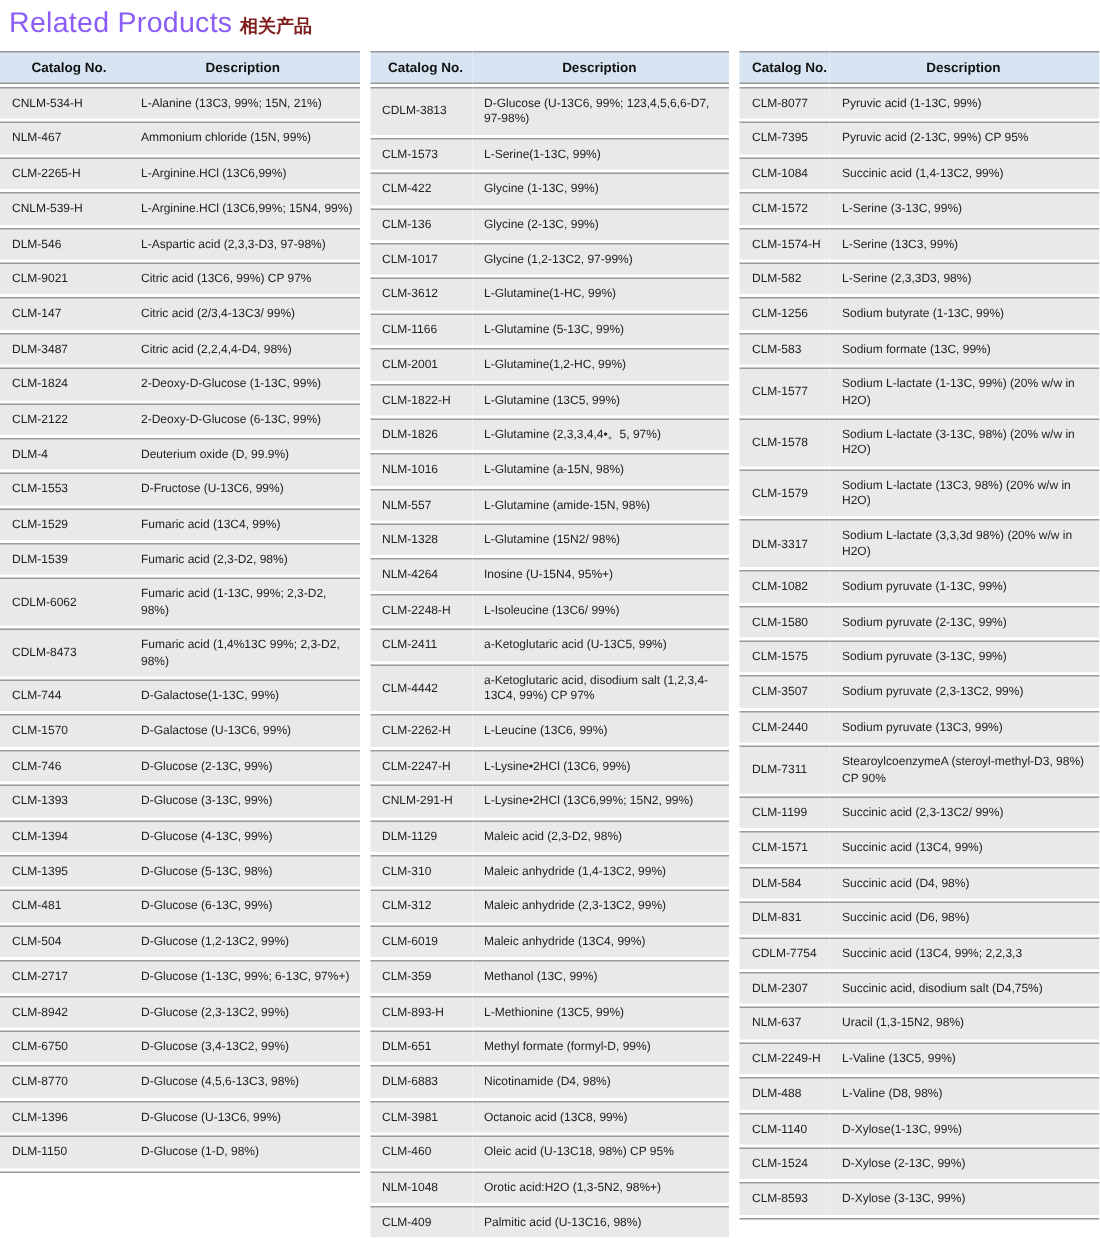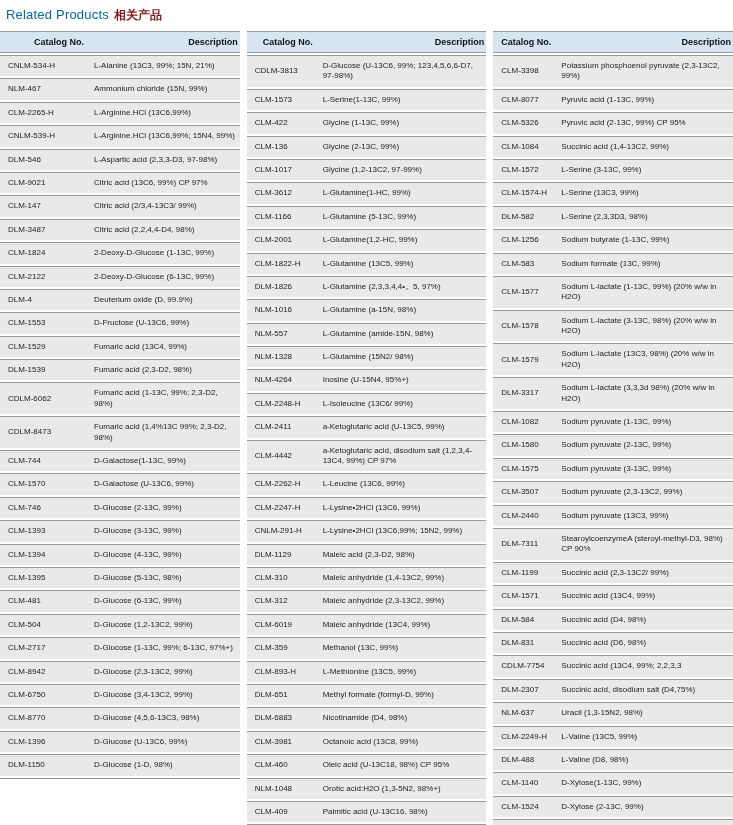--- a/index.html
+++ b/index.html
@@ -9,7 +9,7 @@
     color:#1c1c1c;
   }
   .title-bar{padding:5px 0 2px 6px;white-space:nowrap;}
-  .title-en{color:#0369a1;font-size:13px;letter-spacing:.2px;}
+  .title-en{color:#8b5cf6;font-size:19px;letter-spacing:.2px;}
   .title-cn{color:#7f1d1d;font-size:12px;font-weight:bold;margin-left:5px;}
   .tables{display:flex;gap:7px;align-items:flex-start;padding-top:3px;}
   table{

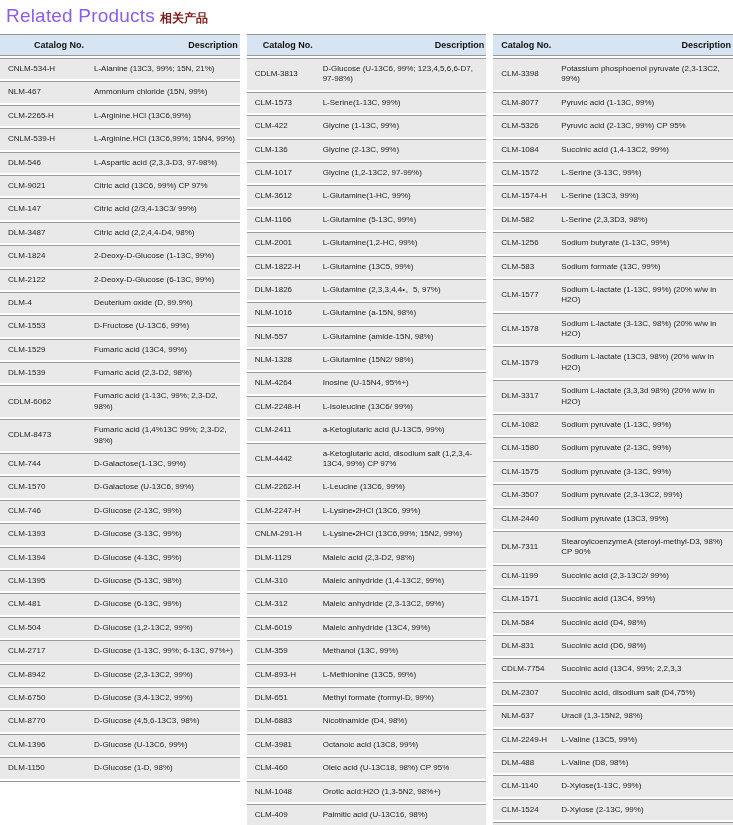--- a/index.html
+++ b/index.html
@@ -21,7 +21,7 @@
     background:#d7e4f1;
     border-top:1px solid #979797;border-bottom:1px solid #979797;
     font-size:9px;font-weight:bold;color:#111;
-    padding:5px 2px 5px 8px;text-align:right;height:10px;vertical-align:middle;
+    padding:5px 2px 5px 8px;text-align:center;height:10px;vertical-align:middle;
   }
   th.desc-h{padding-left:0;}
   td{

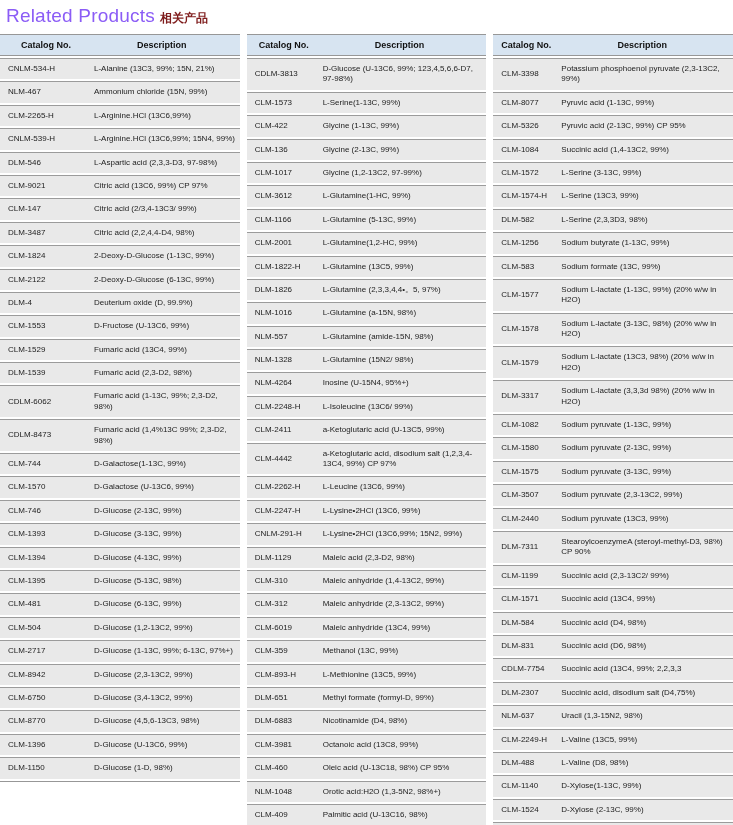--- a/index.html
+++ b/index.html
@@ -322,10 +322,6 @@
     </thead>
     <tbody>
         <tr>
-          <td class="cat">CLM-3398</td>
-          <td class="desc">Potassium phosphoenol pyruvate (2,3-13C2, 99%)</td>
-        </tr>
-        <tr>
           <td class="cat">CLM-8077</td>
           <td class="desc">Pyruvic acid (1-13C, 99%)</td>
         </tr>

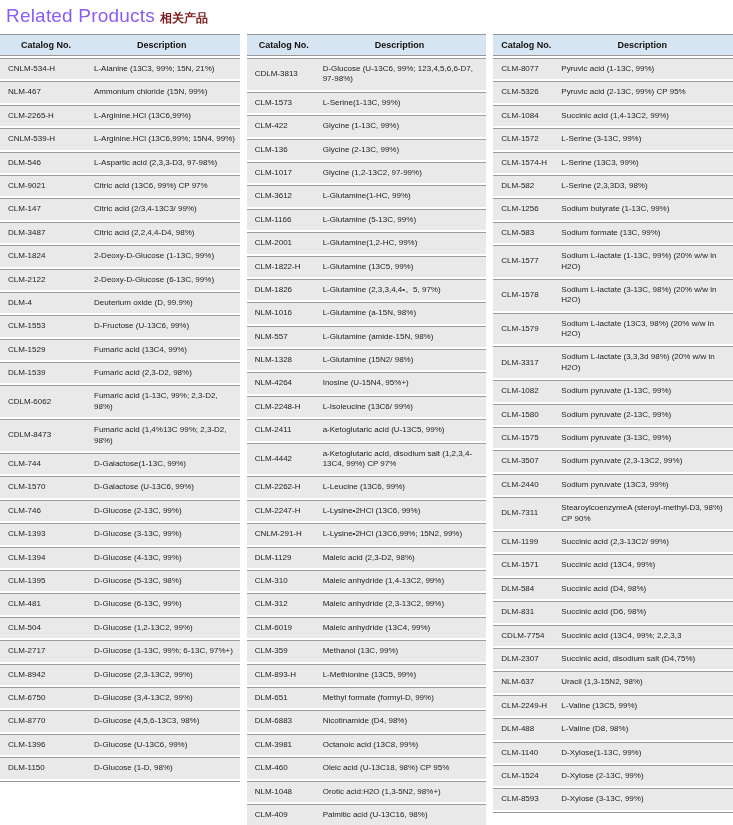--- a/index.html
+++ b/index.html
@@ -326,7 +326,7 @@
           <td class="desc">Pyruvic acid (1-13C, 99%)</td>
         </tr>
         <tr>
-          <td class="cat">CLM-5326</td>
+          <td class="cat">CLM-7395</td>
           <td class="desc">Pyruvic acid (2-13C, 99%) CP 95%</td>
         </tr>
         <tr>

